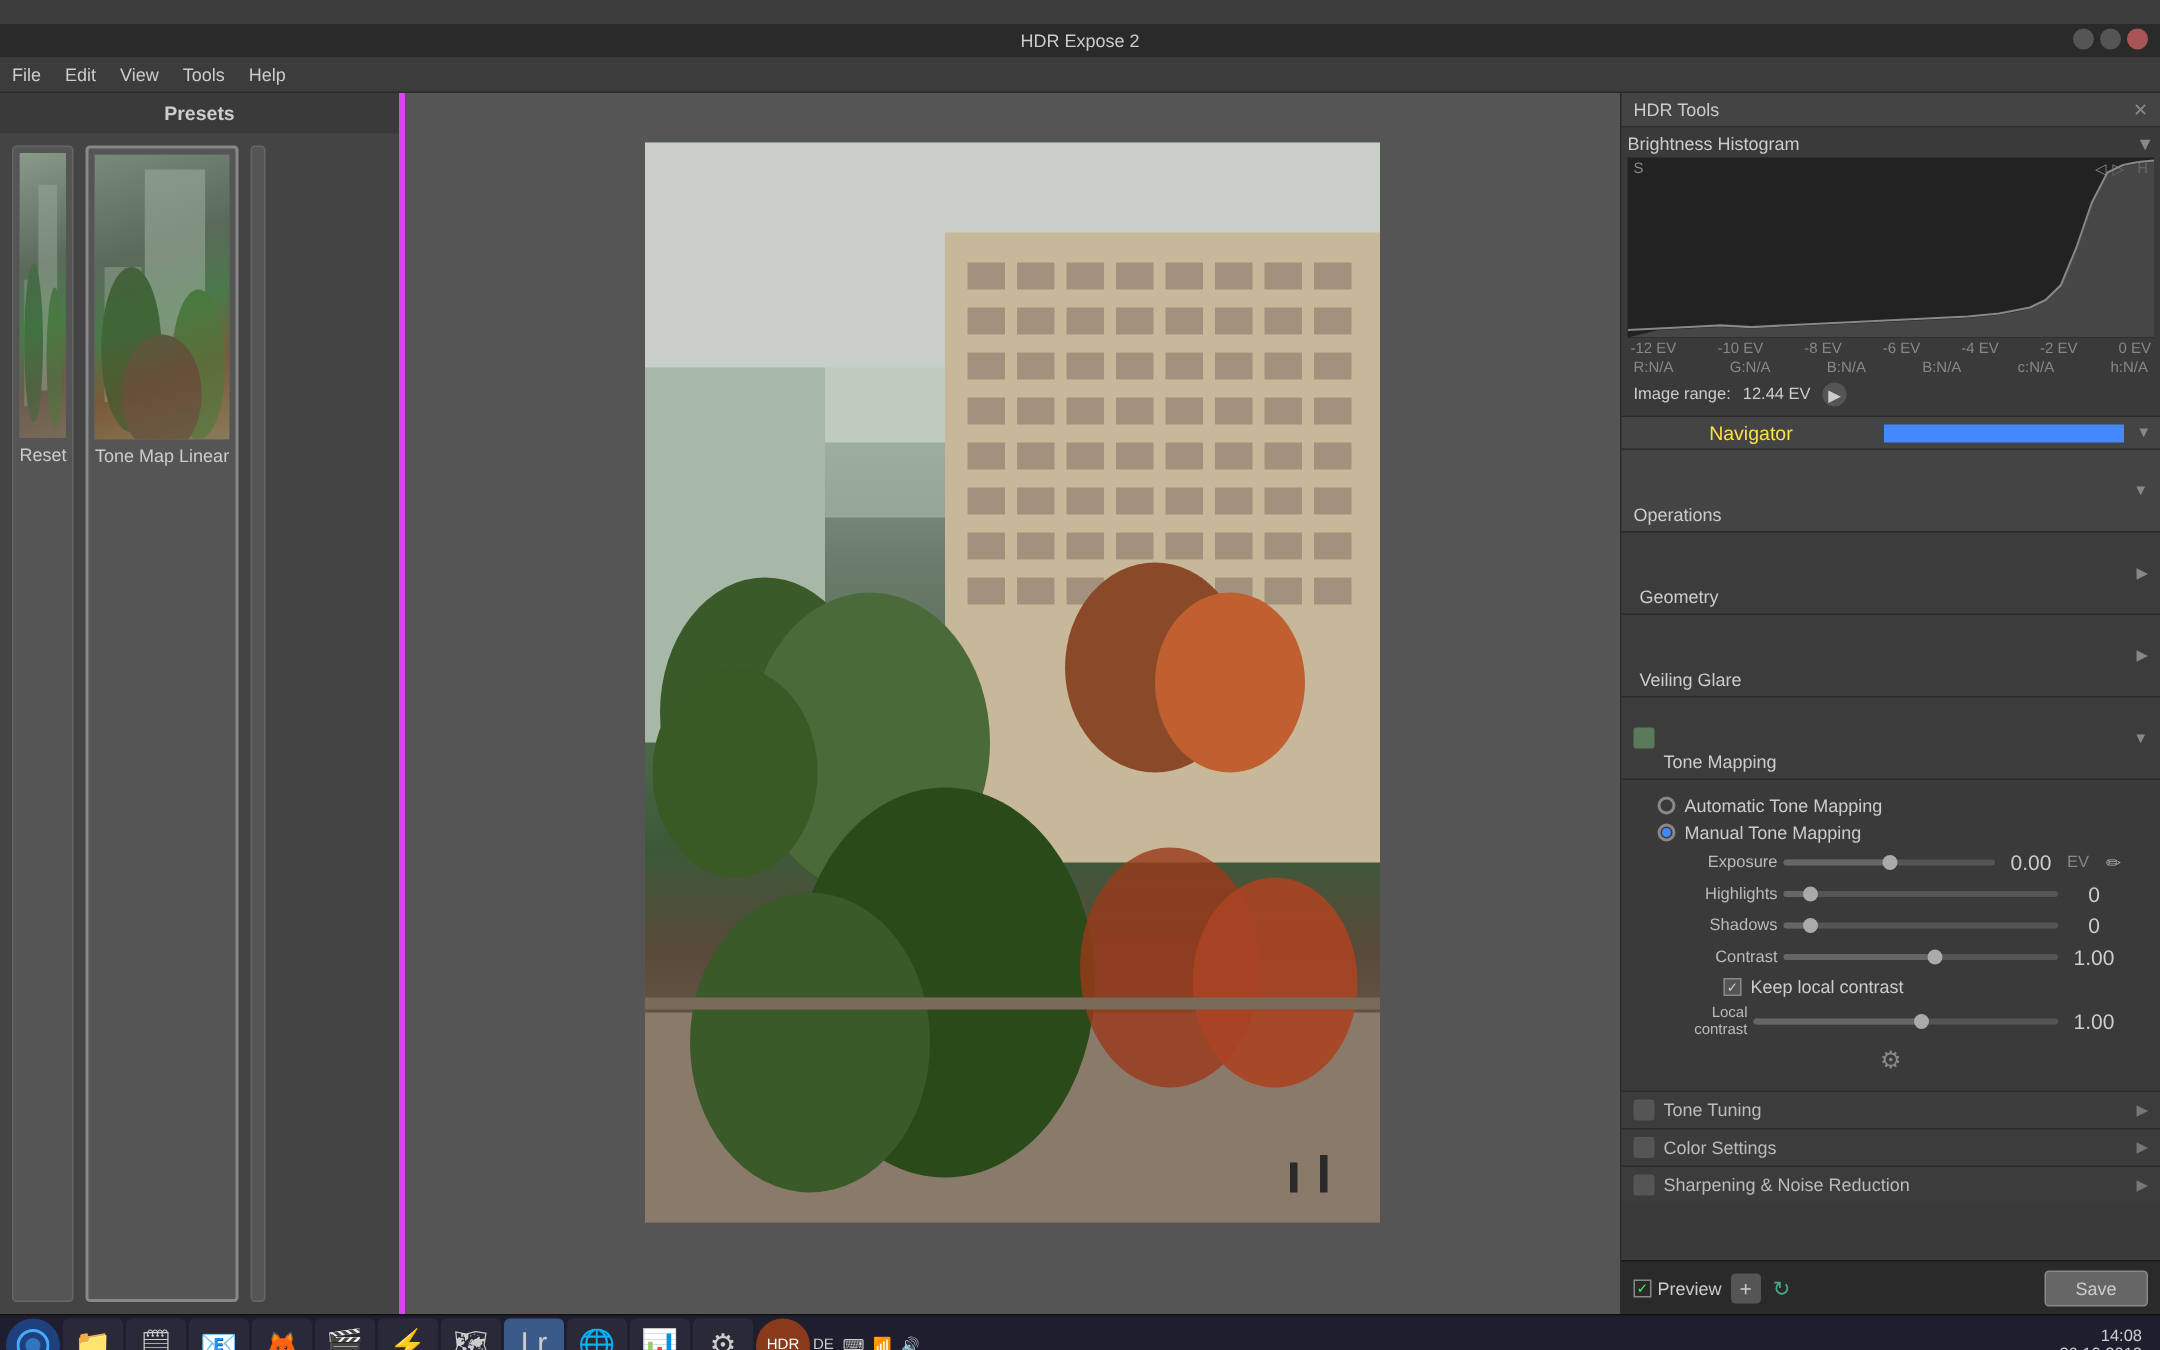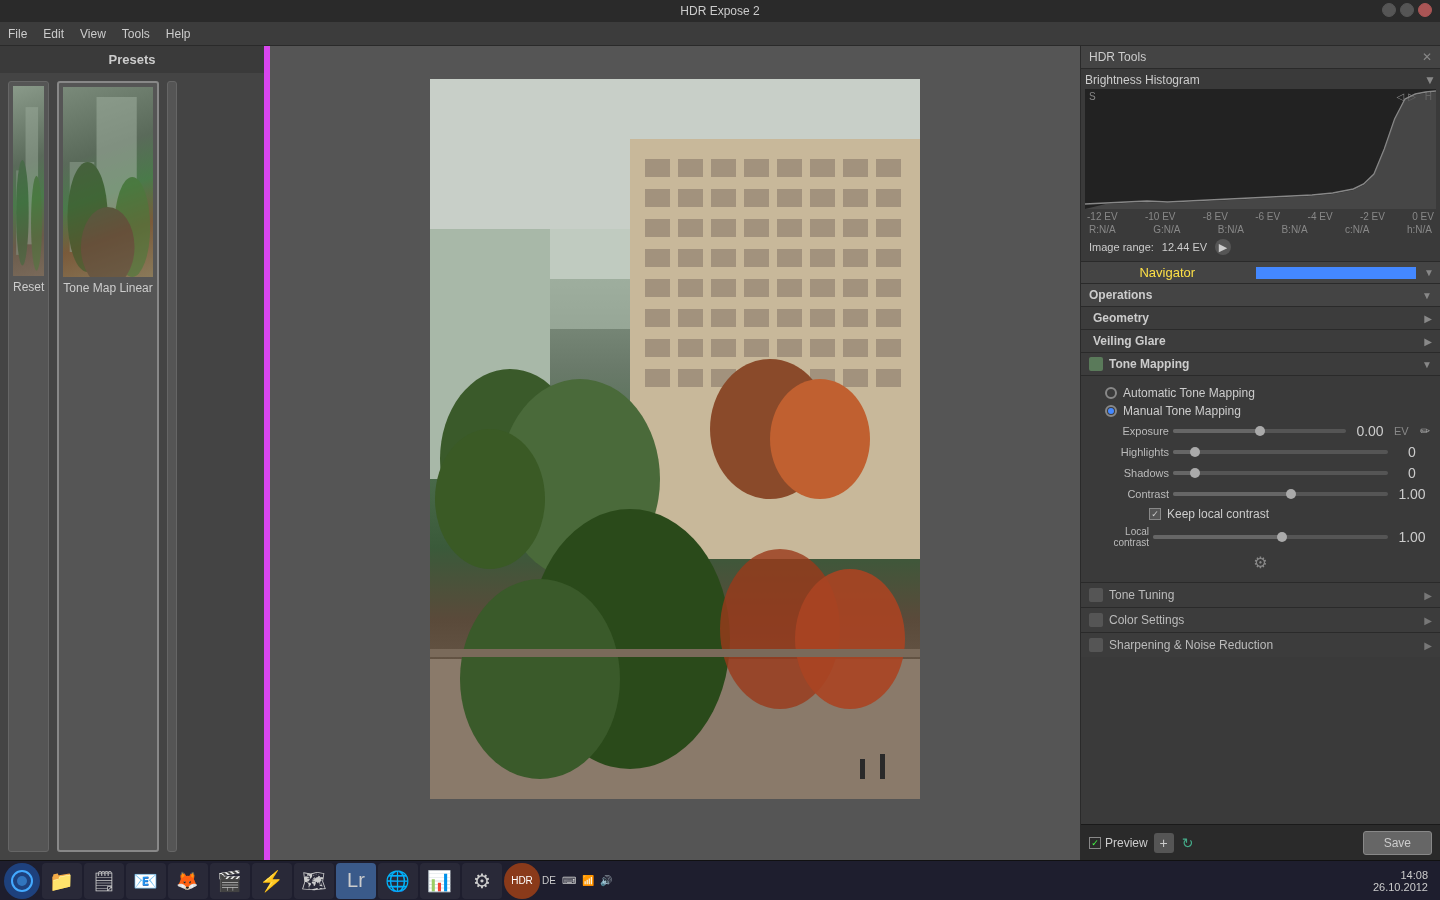--- a/index.html
+++ b/index.html
@@ -8,7 +8,7 @@
     
     #titlebar {
       width: 100%; height: 22px; background: #2a2a2a; display: flex; align-items: center; justify-content: center;
-      color: #ccc; font-size: 12px; position: relative;
+      color: #ccc; font-size: 12px; position: relative; margin-top: 16px;
     }
     #titlebar .win-controls { position: absolute; right: 8px; top: 3px; display: flex; gap: 4px; }
     #titlebar .win-btn { width: 14px; height: 14px; border-radius: 50%; border: 1px solid #555; background: #555; display: inline-block; cursor: pointer; }

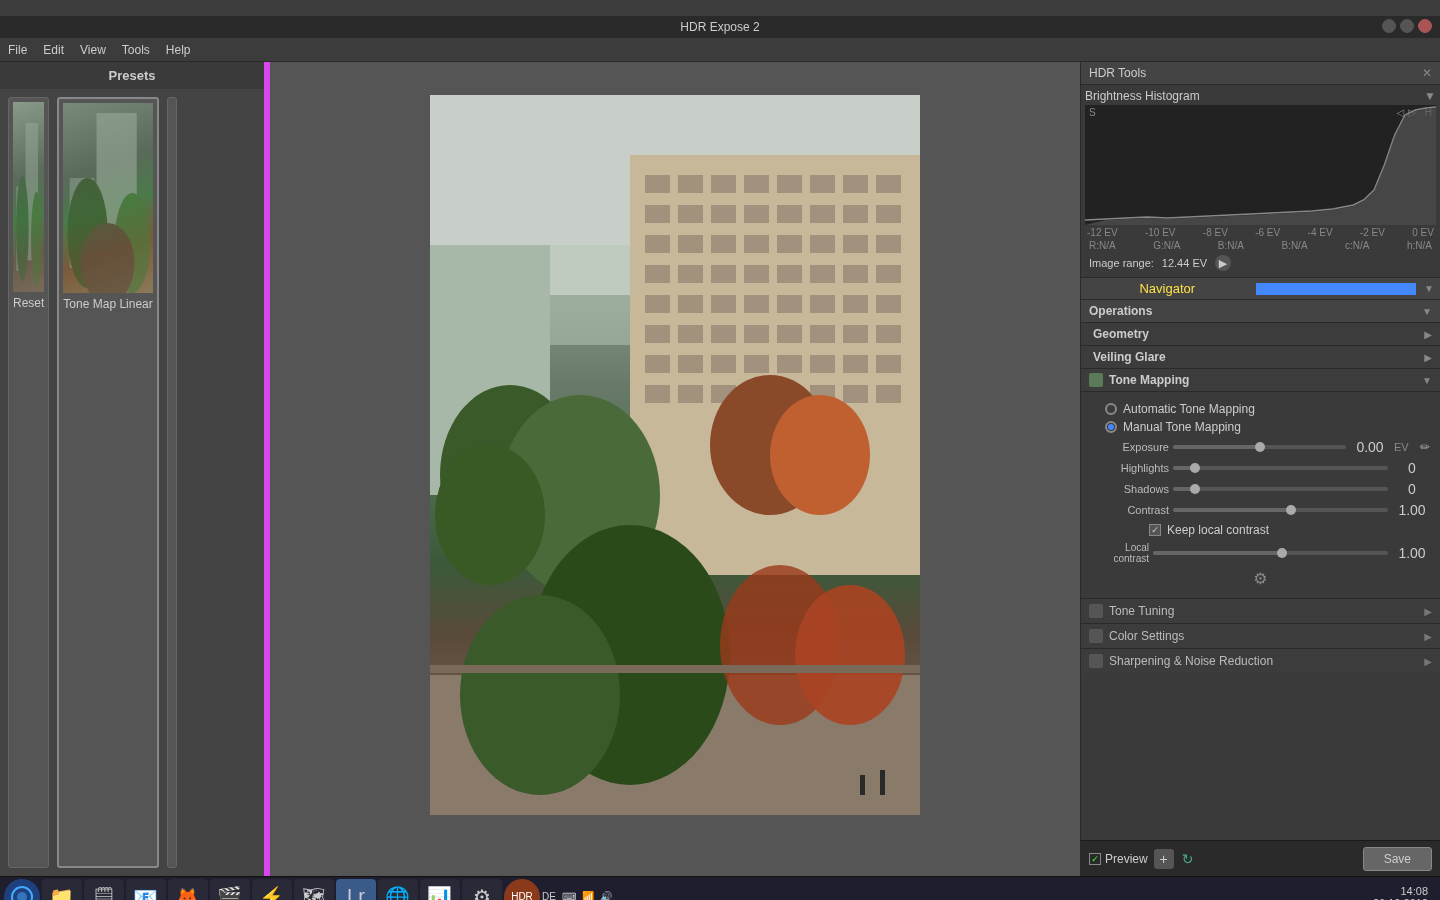--- a/index.html
+++ b/index.html
@@ -25,7 +25,7 @@
 
     
     #presets-panel {
-      width: 270px; background: #444; display: flex; flex-direction: column; border-right: 6px solid #d946ef;
+      width: 270px; background: #444; display: flex; flex-direction: column; border-right: 4px solid #d946ef;
     }
     #presets-title { text-align: center; padding: 6px; font-weight: bold; color: #ccc; background: #3a3a3a; font-size: 13px; }
     #presets-list { flex: 1; overflow-y: auto; padding: 8px; display: flex; gap: 8px; position: relative; }

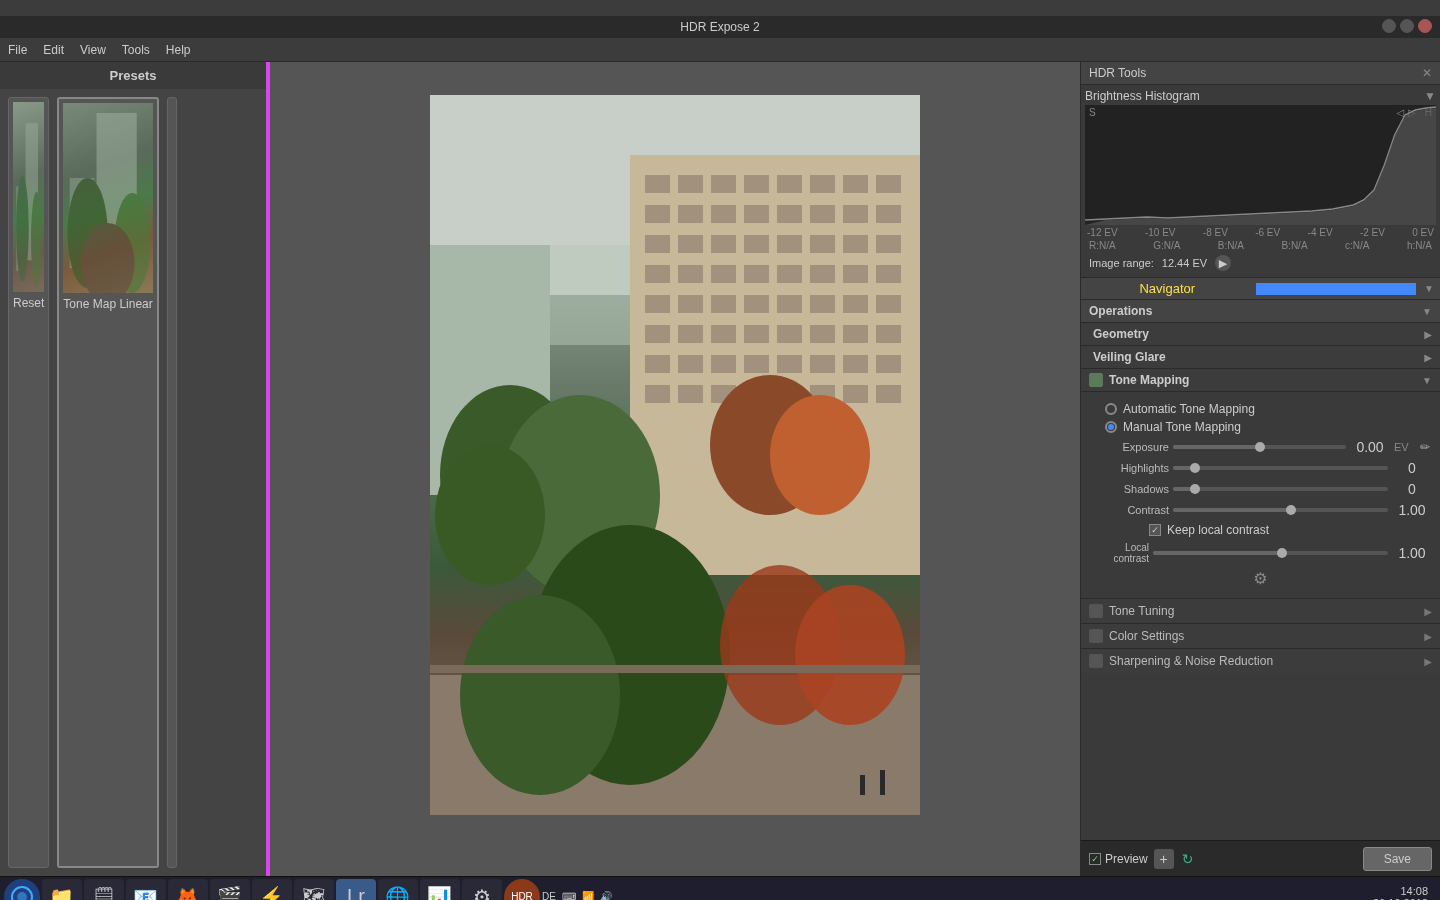--- a/index.html
+++ b/index.html
@@ -81,7 +81,7 @@
       display: flex; align-items: center; padding: 4px 8px; background: #444; border-top: 1px solid #2a2a2a;
       cursor: pointer;
     }
-    .section-row .section-label { flex: 1; color: #ccc; font-size: 12px; font-weight: bold; }
+    .section-row .section-label { flex: 1; color: #ccc; font-size: 12px; font-weight: normal; margin-top: 32px; }
     .section-row .arrow { color: #888; font-size: 10px; }
     .section-row .toggle-icon { width: 14px; height: 14px; background: #666; border-radius: 2px; margin-right: 6px; display: inline-block; }
 

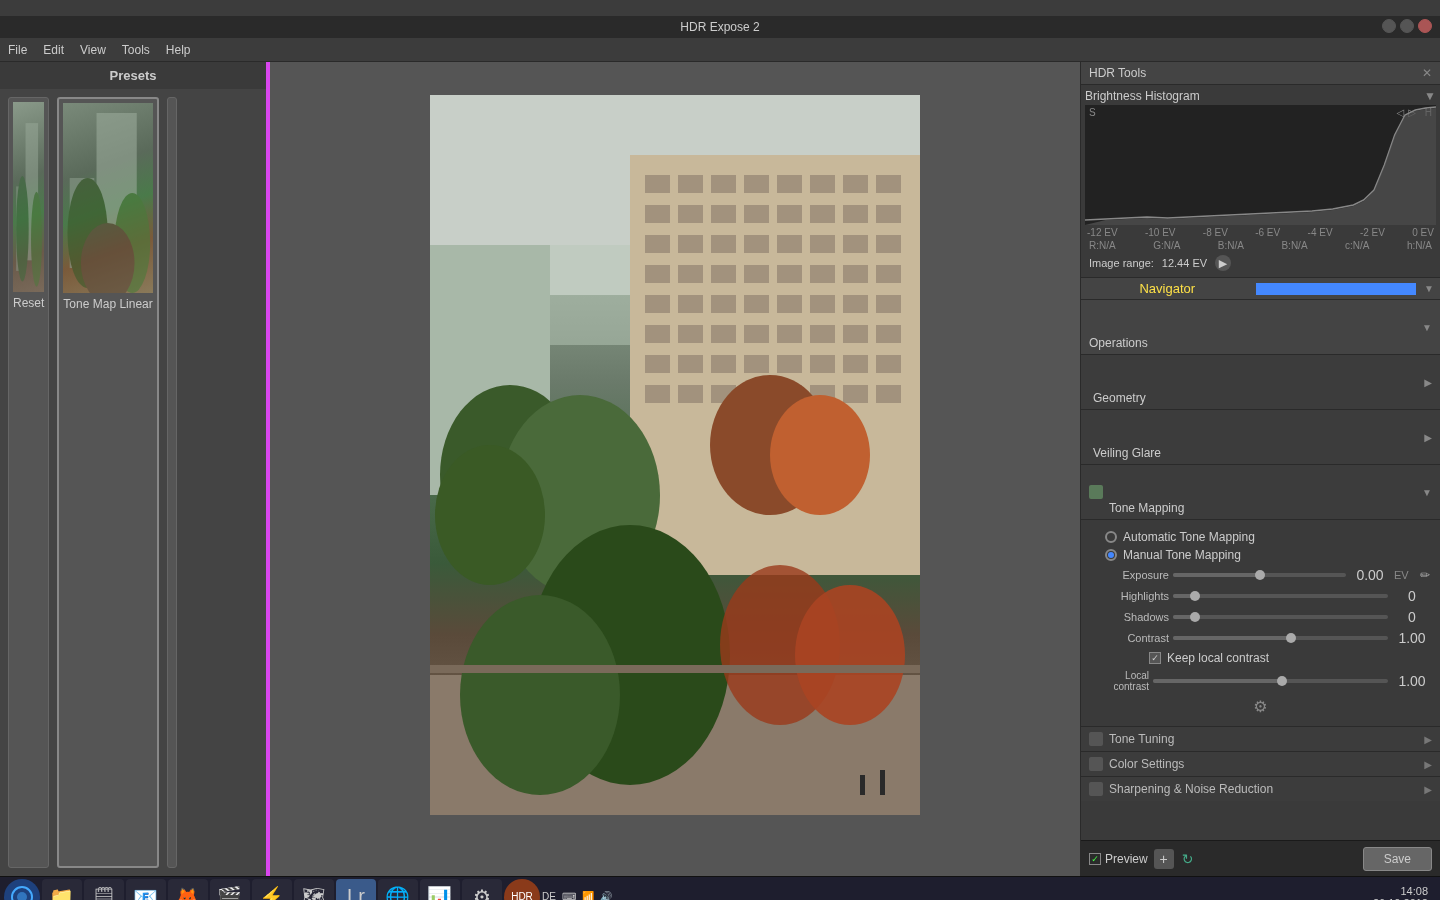--- a/index.html
+++ b/index.html
@@ -90,7 +90,7 @@
     .radio-row { display: flex; align-items: center; gap: 6px; margin: 4px 0; margin-left: 16px; }
     .radio-circle { width: 12px; height: 12px; border-radius: 50%; border: 2px solid #888; display: inline-block; position: relative; }
     .radio-circle.selected::after { content: ''; position: absolute; top: 1px; left: 1px; width: 6px; height: 6px; border-radius: 50%; background: #4488ff; }
-    .slider-row { display: flex; align-items: center; margin: 5px 0; gap: 4px; }
+    .slider-row { display: flex; align-items: center; margin: 5px 16px; gap: 4px; }
     .slider-label { width: 80px; text-align: right; color: #bbb; font-size: 11px; }
     .slider-track { flex: 1; height: 4px; background: #555; border-radius: 2px; position: relative; cursor: pointer; }
     .slider-fill { height: 100%; background: #666; border-radius: 2px; }

